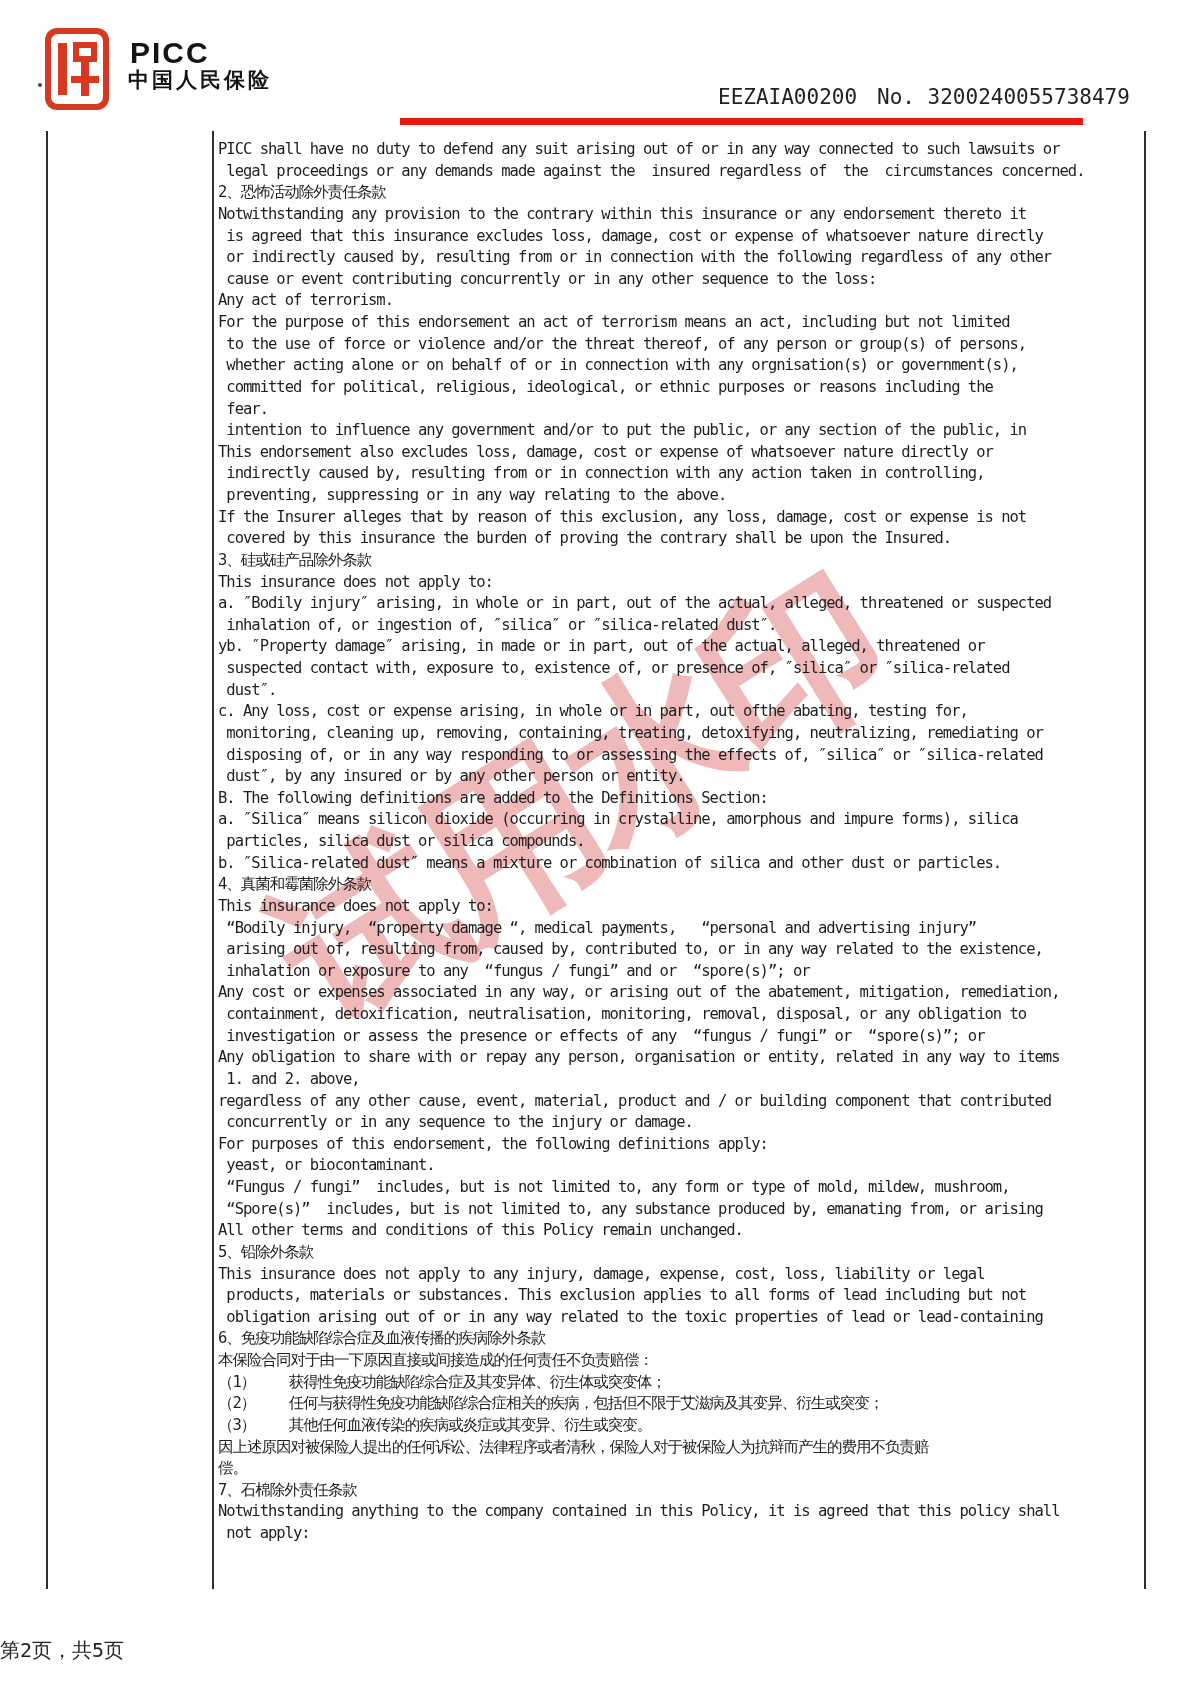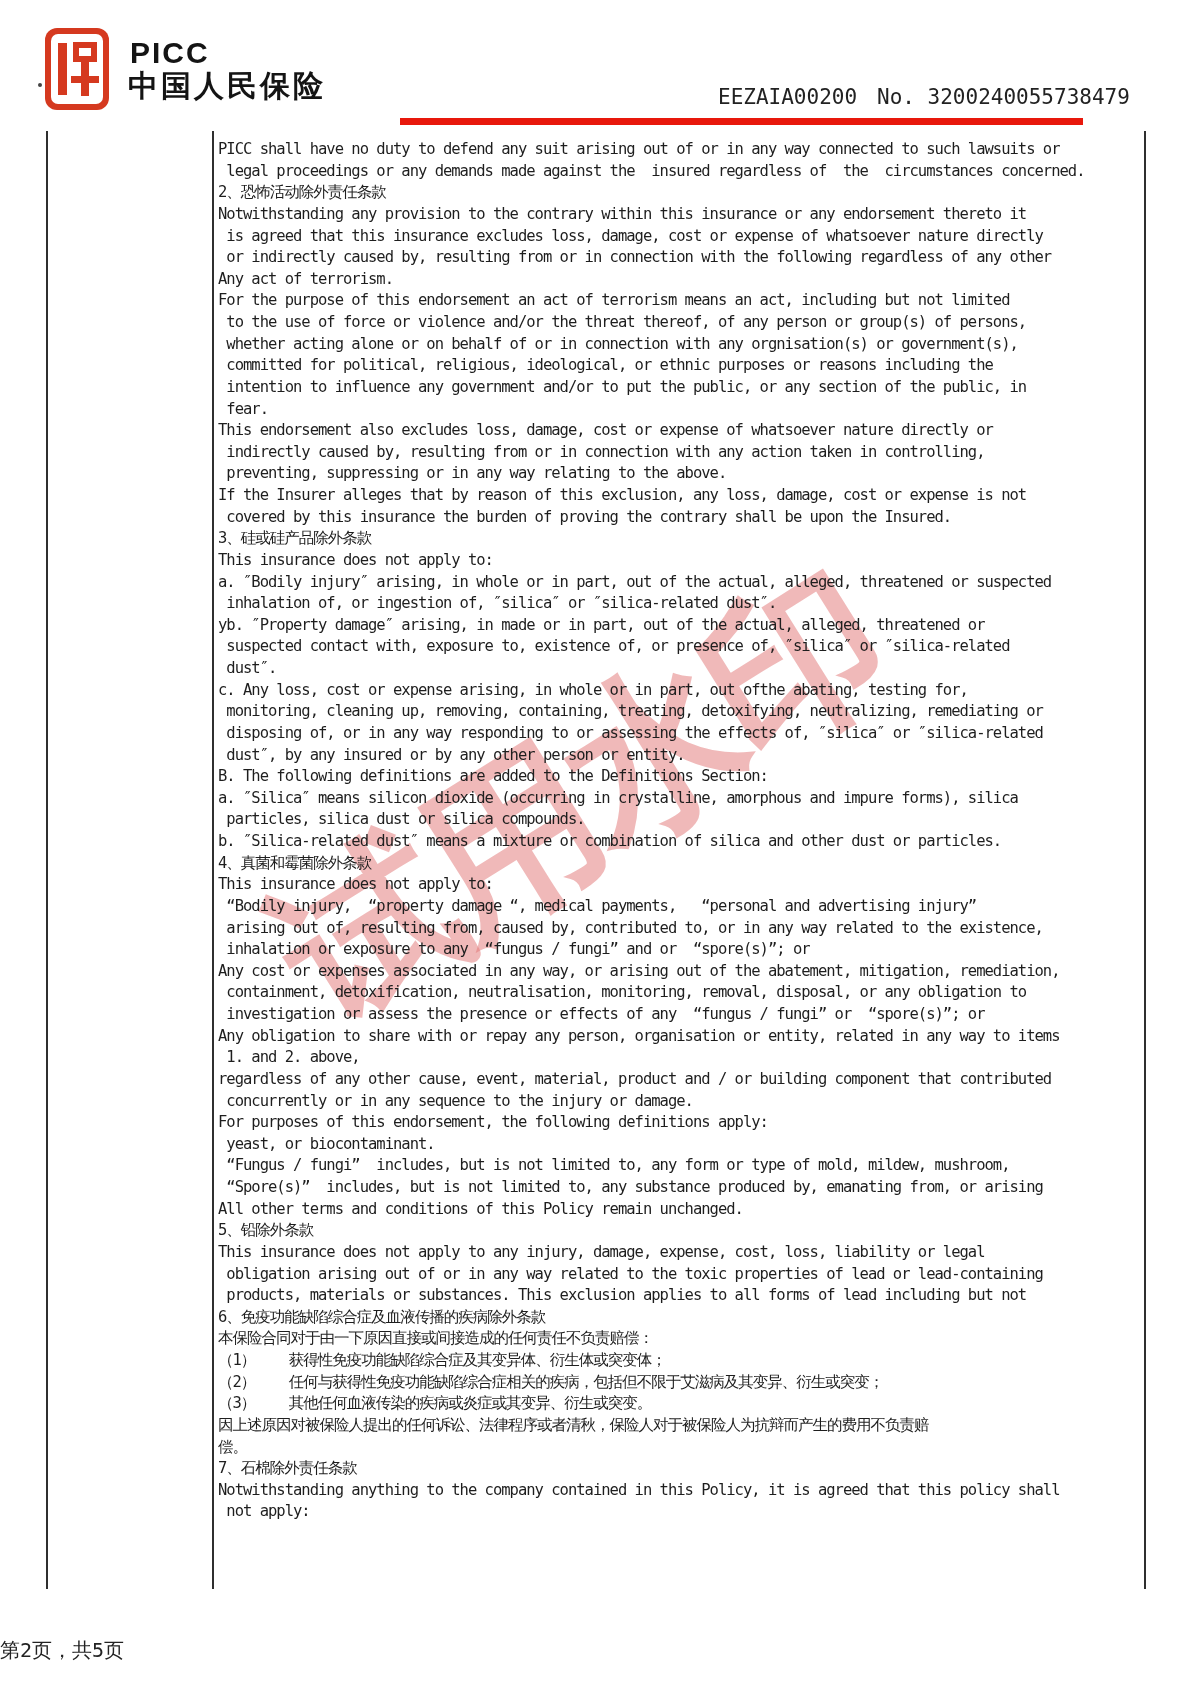--- a/index.html
+++ b/index.html
@@ -27,7 +27,7 @@
     font-weight:bold;font-size:30px;letter-spacing:2px;color:#141414;z-index:3;}
   .brand-zh{position:absolute;left:128px;top:66px;
     font-family:"Liberation Sans","DejaVu Sans",sans-serif;
-    font-weight:bold;font-size:30px;letter-spacing:3px;color:#141414;z-index:3;}
+    font-weight:bold;font-size:21px;letter-spacing:3px;color:#141414;z-index:3;}
   .code{position:absolute;top:85px;font-size:21px;color:#222;z-index:3;}
   .code-left{left:718px;}
   .code-right{left:877px;}

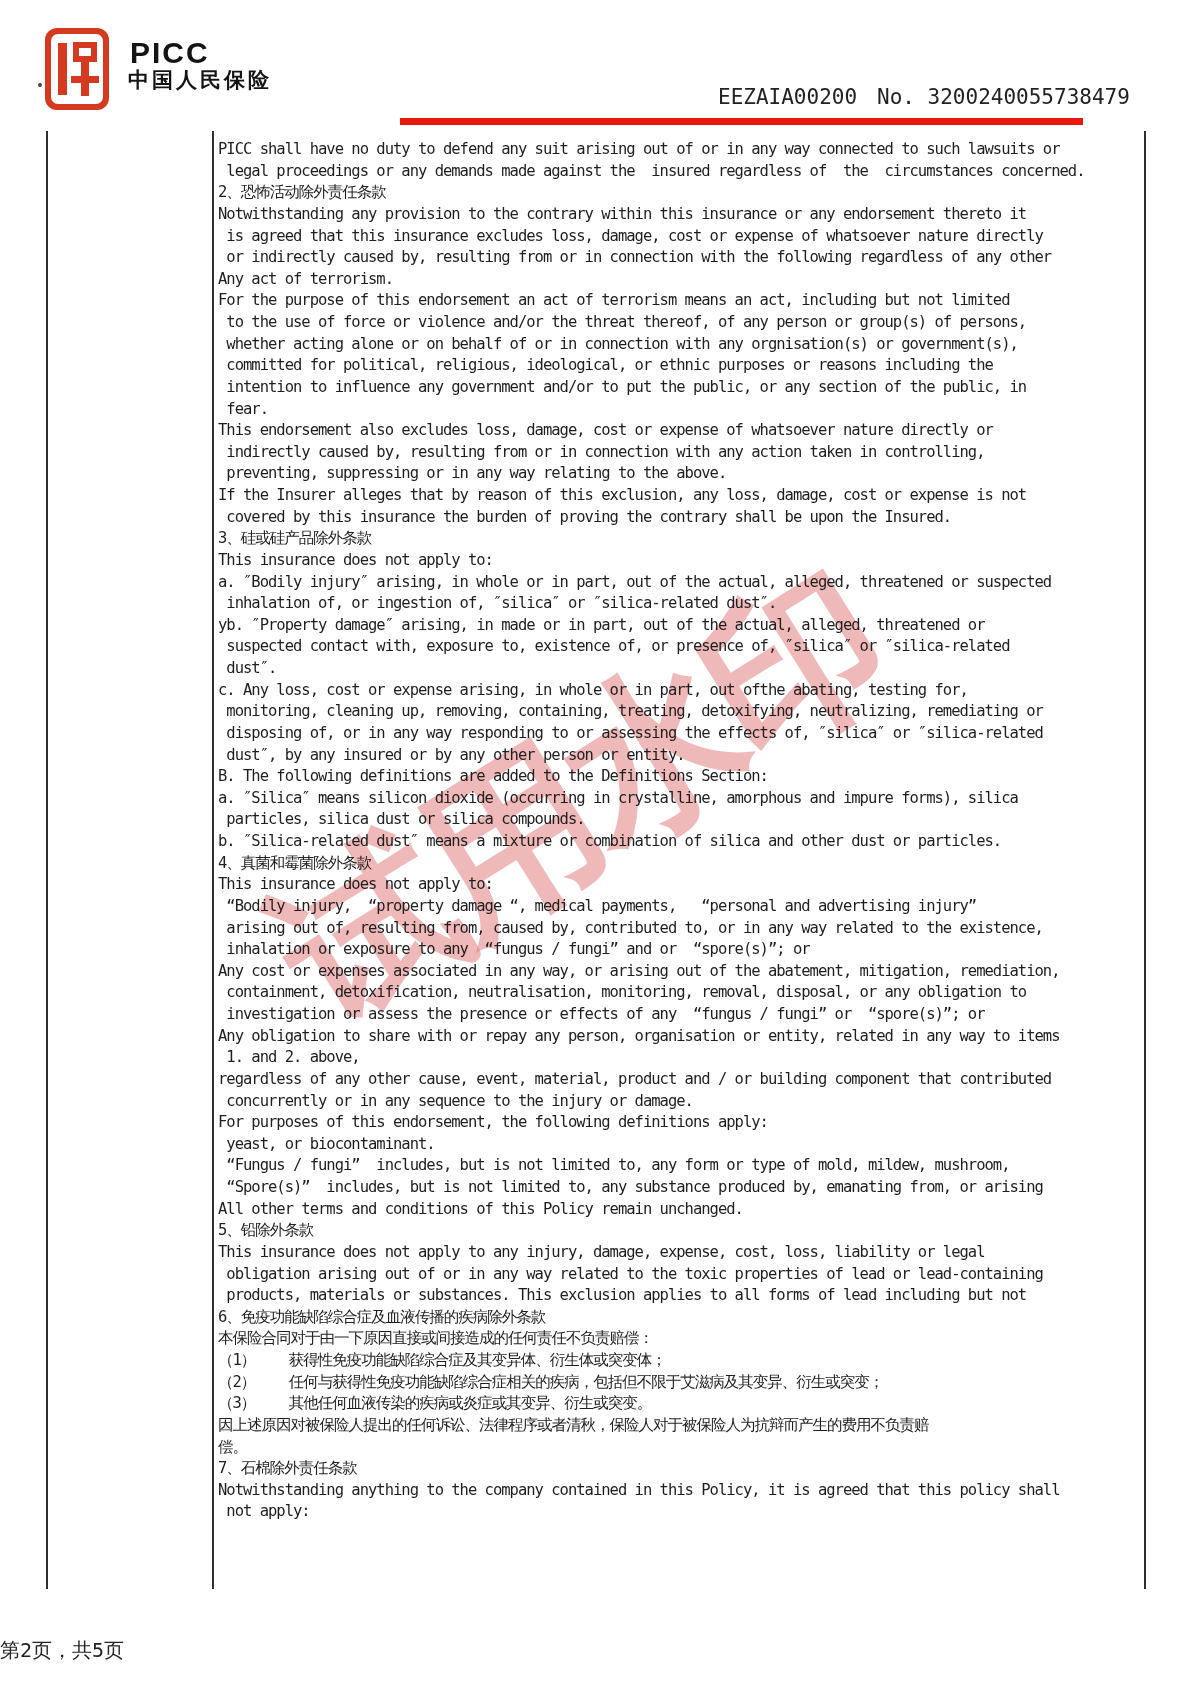--- a/index.html
+++ b/index.html
@@ -89,6 +89,7 @@
       <div class="line">Notwithstanding any provision to the contrary within this insurance or any endorsement thereto it</div>
       <div class="line"> is agreed that this insurance excludes loss, damage, cost or expense of whatsoever nature directly</div>
       <div class="line"> or indirectly caused by, resulting from or in connection with the following regardless of any other</div>
+      <div class="line"> cause or event contributing concurrently or in any other sequence to the loss:</div>
       <div class="line">Any act of terrorism.</div>
       <div class="line">For the purpose of this endorsement an act of terrorism means an act, including but not limited</div>
       <div class="line"> to the use of force or violence and/or the threat thereof, of any person or group(s) of persons,</div>

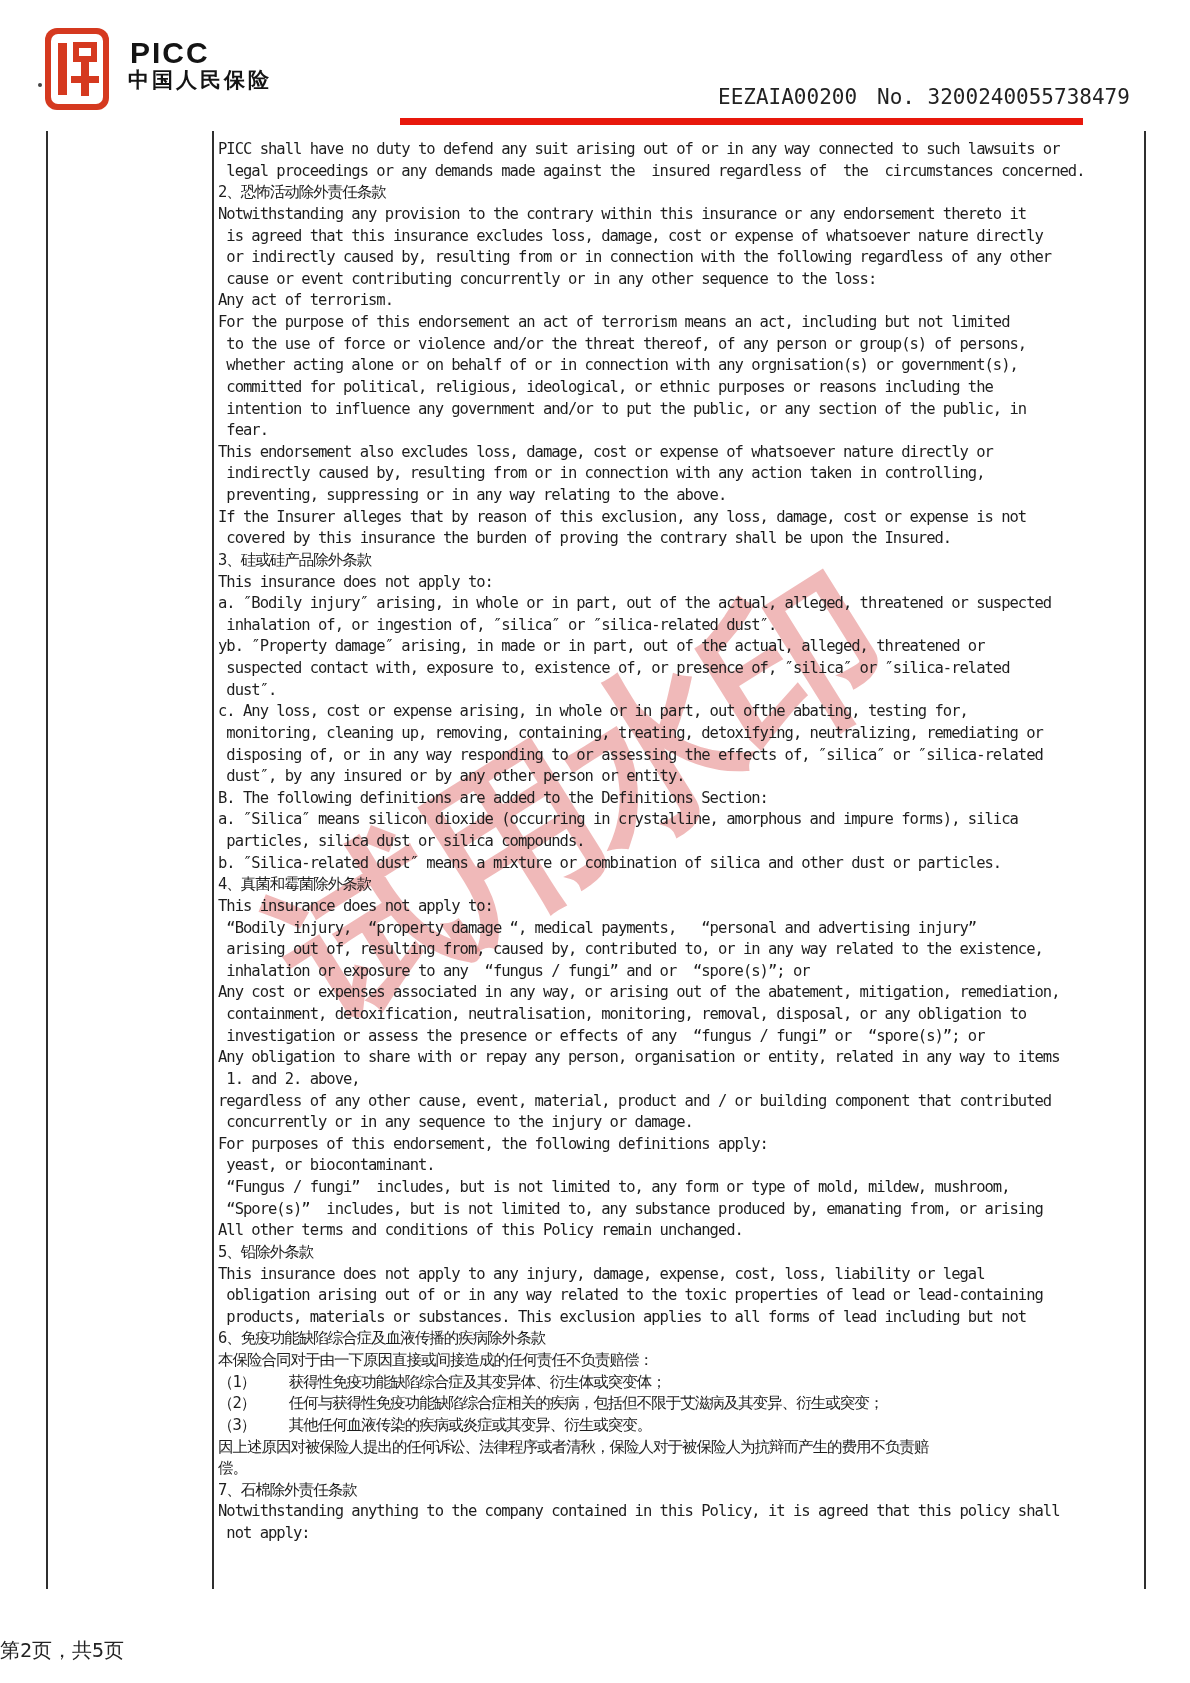--- a/index.html
+++ b/index.html
@@ -95,8 +95,8 @@
       <div class="line"> to the use of force or violence and/or the threat thereof, of any person or group(s) of persons,</div>
       <div class="line"> whether acting alone or on behalf of or in connection with any orgnisation(s) or government(s),</div>
       <div class="line"> committed for political, religious, ideological, or ethnic purposes or reasons including the</div>
+      <div class="line"> fear.</div>
       <div class="line"> intention to influence any government and/or to put the public, or any section of the public, in</div>
-      <div class="line"> fear.</div>
       <div class="line">This endorsement also excludes loss, damage, cost or expense of whatsoever nature directly or</div>
       <div class="line"> indirectly caused by, resulting from or in connection with any action taken in controlling,</div>
       <div class="line"> preventing, suppressing or in any way relating to the above.</div>

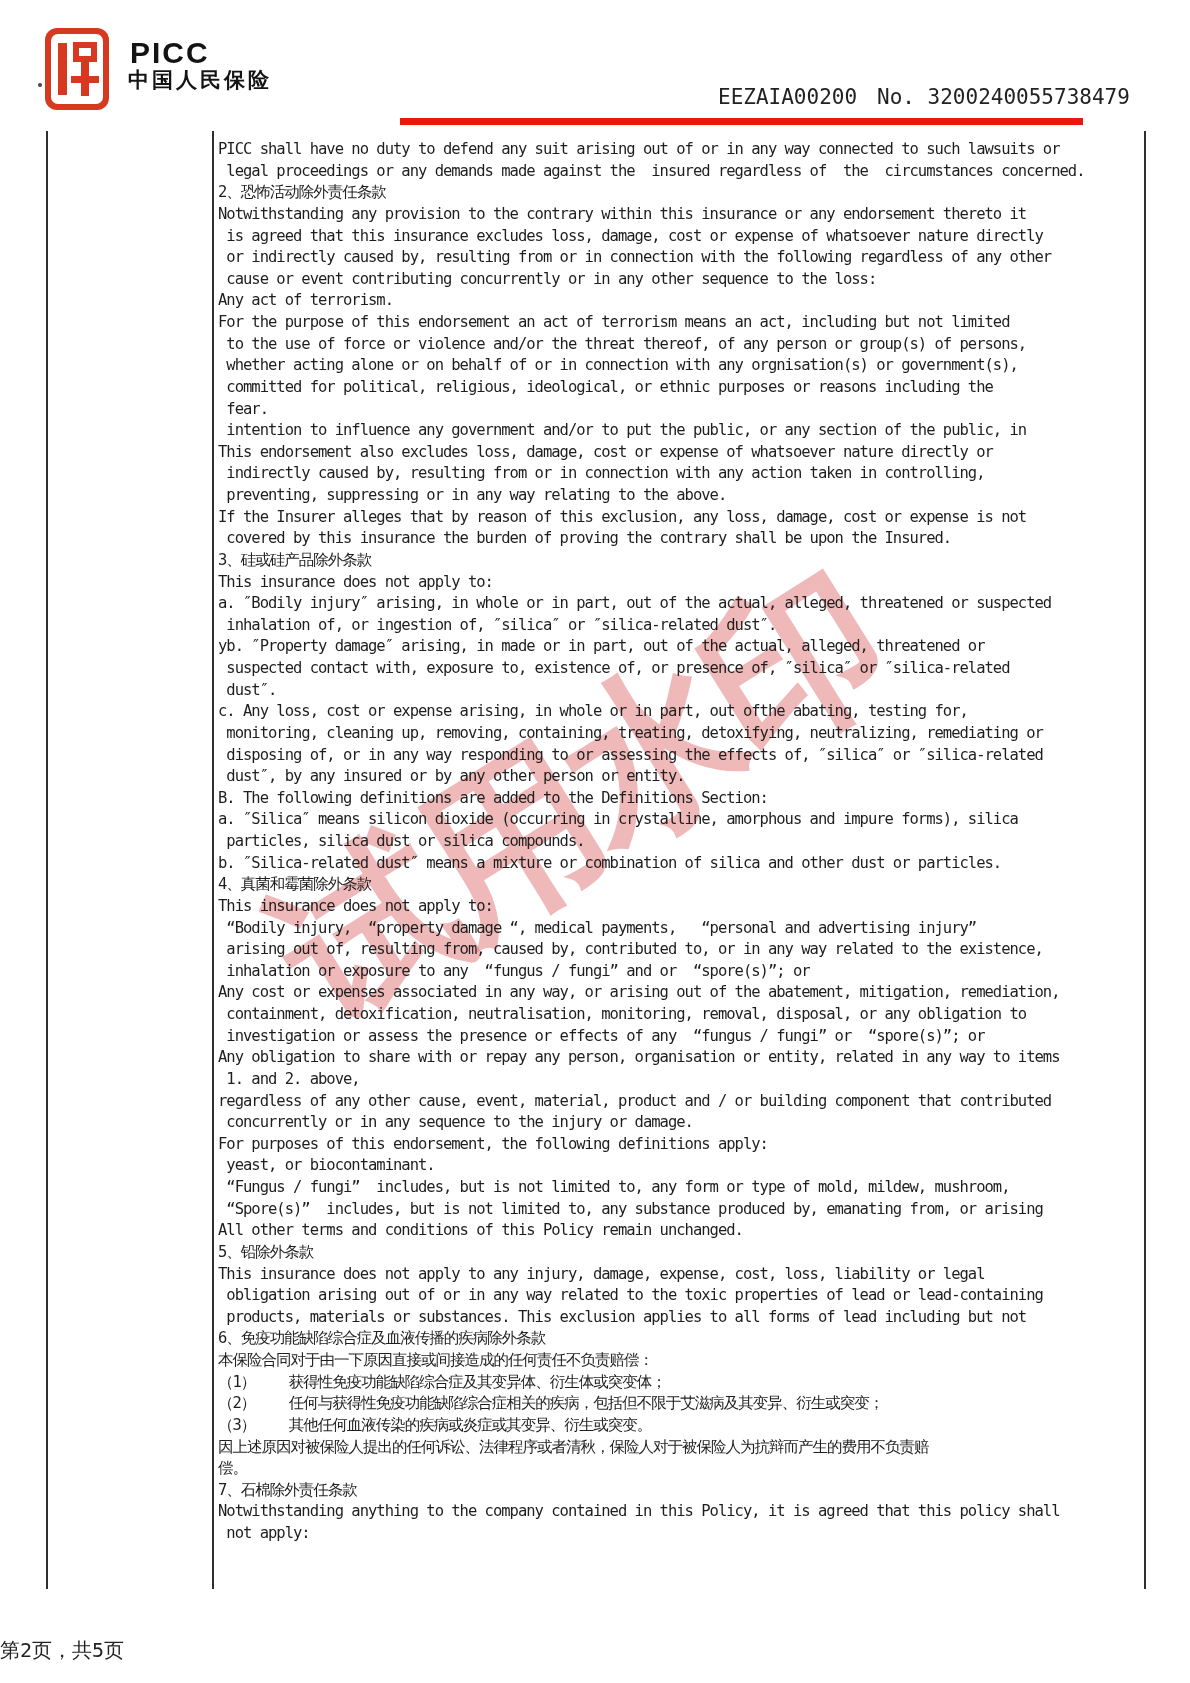--- a/index.html
+++ b/index.html
@@ -136,8 +136,8 @@
       <div class="line">All other terms and conditions of this Policy remain unchanged.</div>
       <div class="line">5、铅除外条款</div>
       <div class="line">This insurance does not apply to any injury, damage, expense, cost, loss, liability or legal</div>
+      <div class="line"> products, materials or substances. This exclusion applies to all forms of lead including but not</div>
       <div class="line"> obligation arising out of or in any way related to the toxic properties of lead or lead-containing</div>
-      <div class="line"> products, materials or substances. This exclusion applies to all forms of lead including but not</div>
       <div class="line">6、免疫功能缺陷综合症及血液传播的疾病除外条款</div>
       <div class="line">本保险合同对于由一下原因直接或间接造成的任何责任不负责赔偿：</div>
       <div class="line">（1）    获得性免疫功能缺陷综合症及其变异体、衍生体或突变体；</div>

